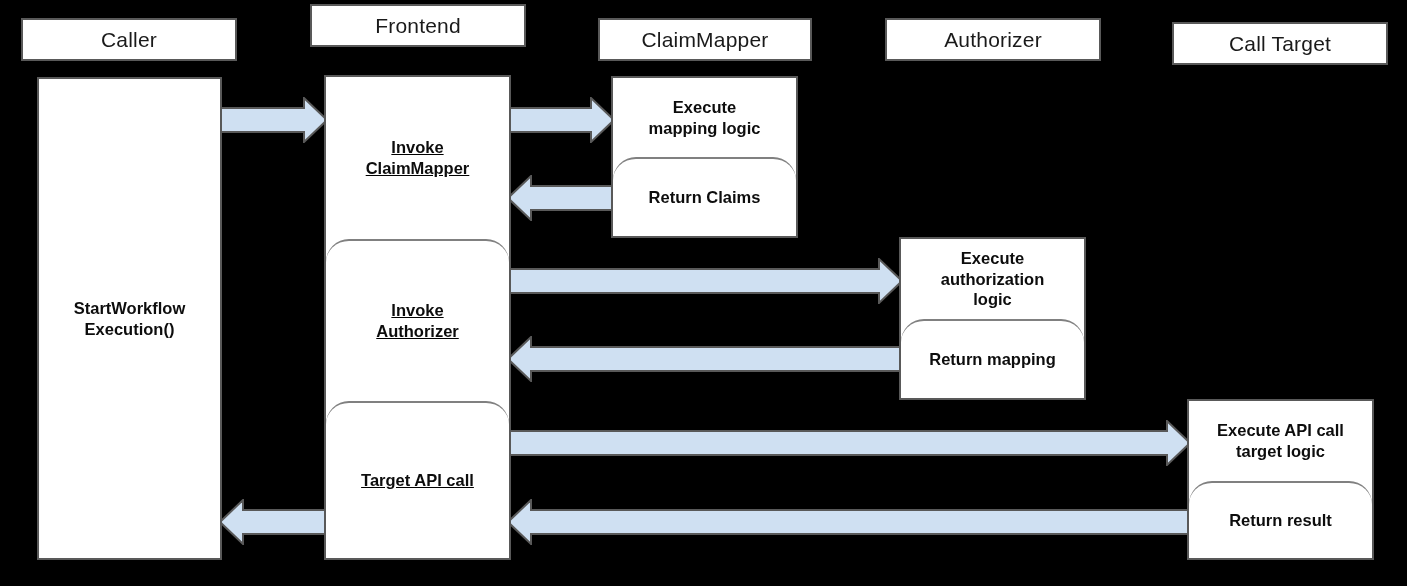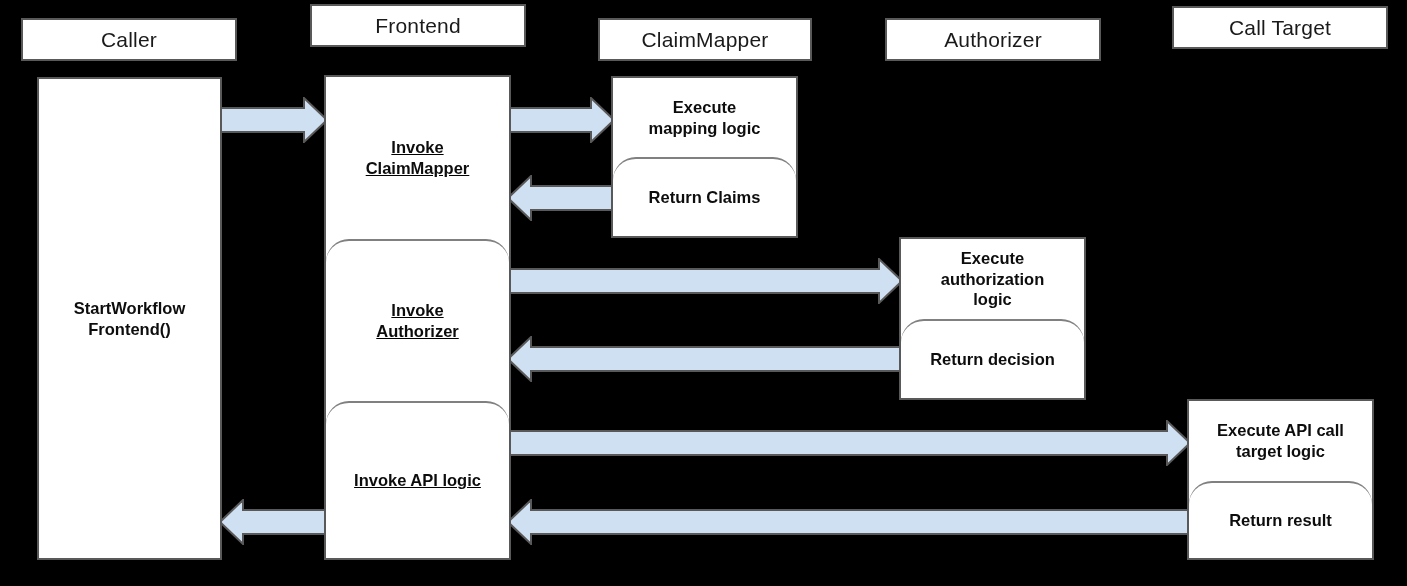--- a/index.html
+++ b/index.html
@@ -86,7 +86,7 @@
     <span>Authorizer</span>
   </div>
 
-  <div class="lifeline-head" style="left:1172px;top:6px;width:216px;height:43px;text-align:center;">
+  <div class="lifeline-head" style="left:1172px;top:22px;width:216px;height:43px;text-align:center;">
     <span>Call Target</span>
   </div>
 

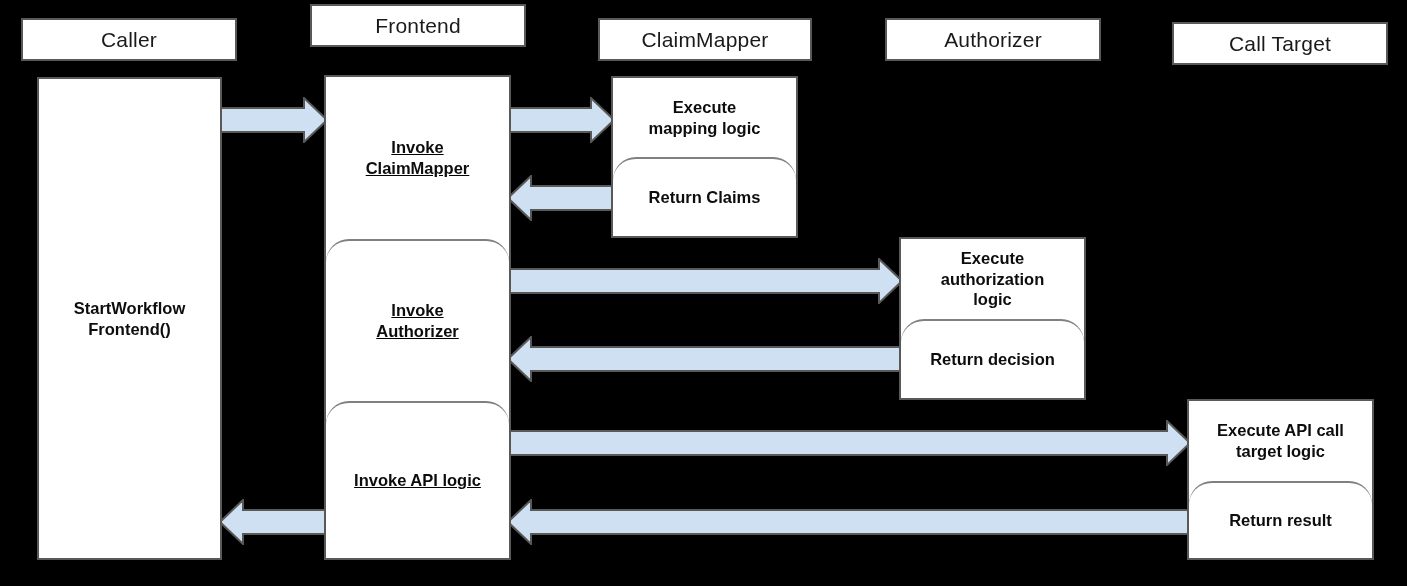--- a/index.html
+++ b/index.html
@@ -141,7 +141,7 @@
   <div class="activation" style="left:37px;top:77px;width:185px;height:483px;">
     <div class="seg" style="flex:1 1 auto;white-space:pre-line;">
       <span class="seg-label">StartWorkflow
-Frontend()</span>
+Execution()</span>
     </div>
   </div>
 

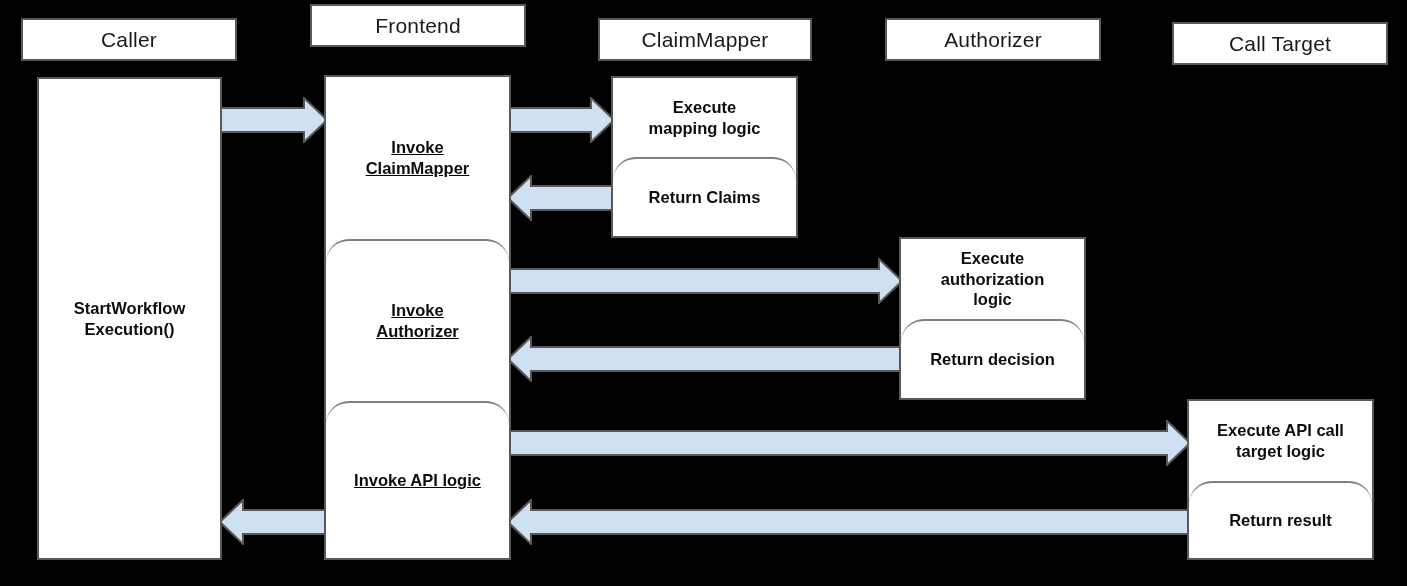--- a/index.html
+++ b/index.html
@@ -176,7 +176,7 @@
 logic</span>
     </div>
     <div class="seg" style="flex:1 1 auto;white-space:pre-line;">
-      <span class="seg-label">Return decision</span>
+      <span class="seg-label">Return mapping</span>
     </div>
   </div>
 

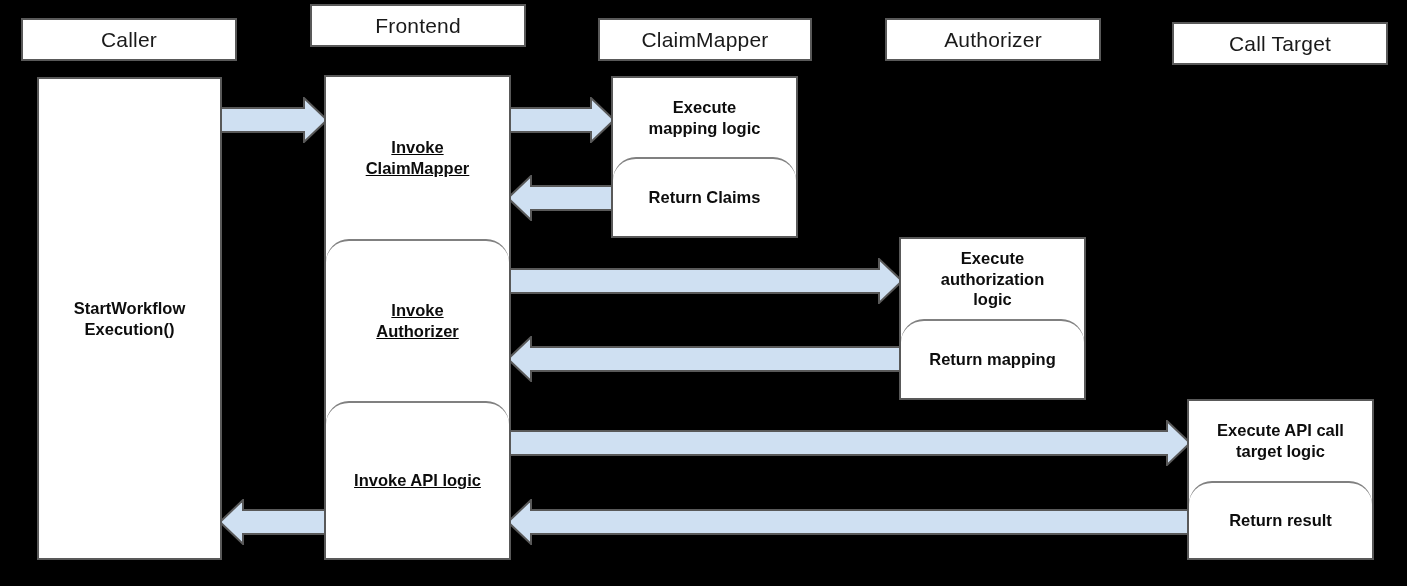--- a/index.html
+++ b/index.html
@@ -155,7 +155,7 @@
 Authorizer</span>
     </div>
     <div class="seg" style="flex:1 1 auto;white-space:pre-line;">
-      <span class="seg-label">Invoke API logic</span>
+      <span class="seg-label">Target API call</span>
     </div>
   </div>
 

